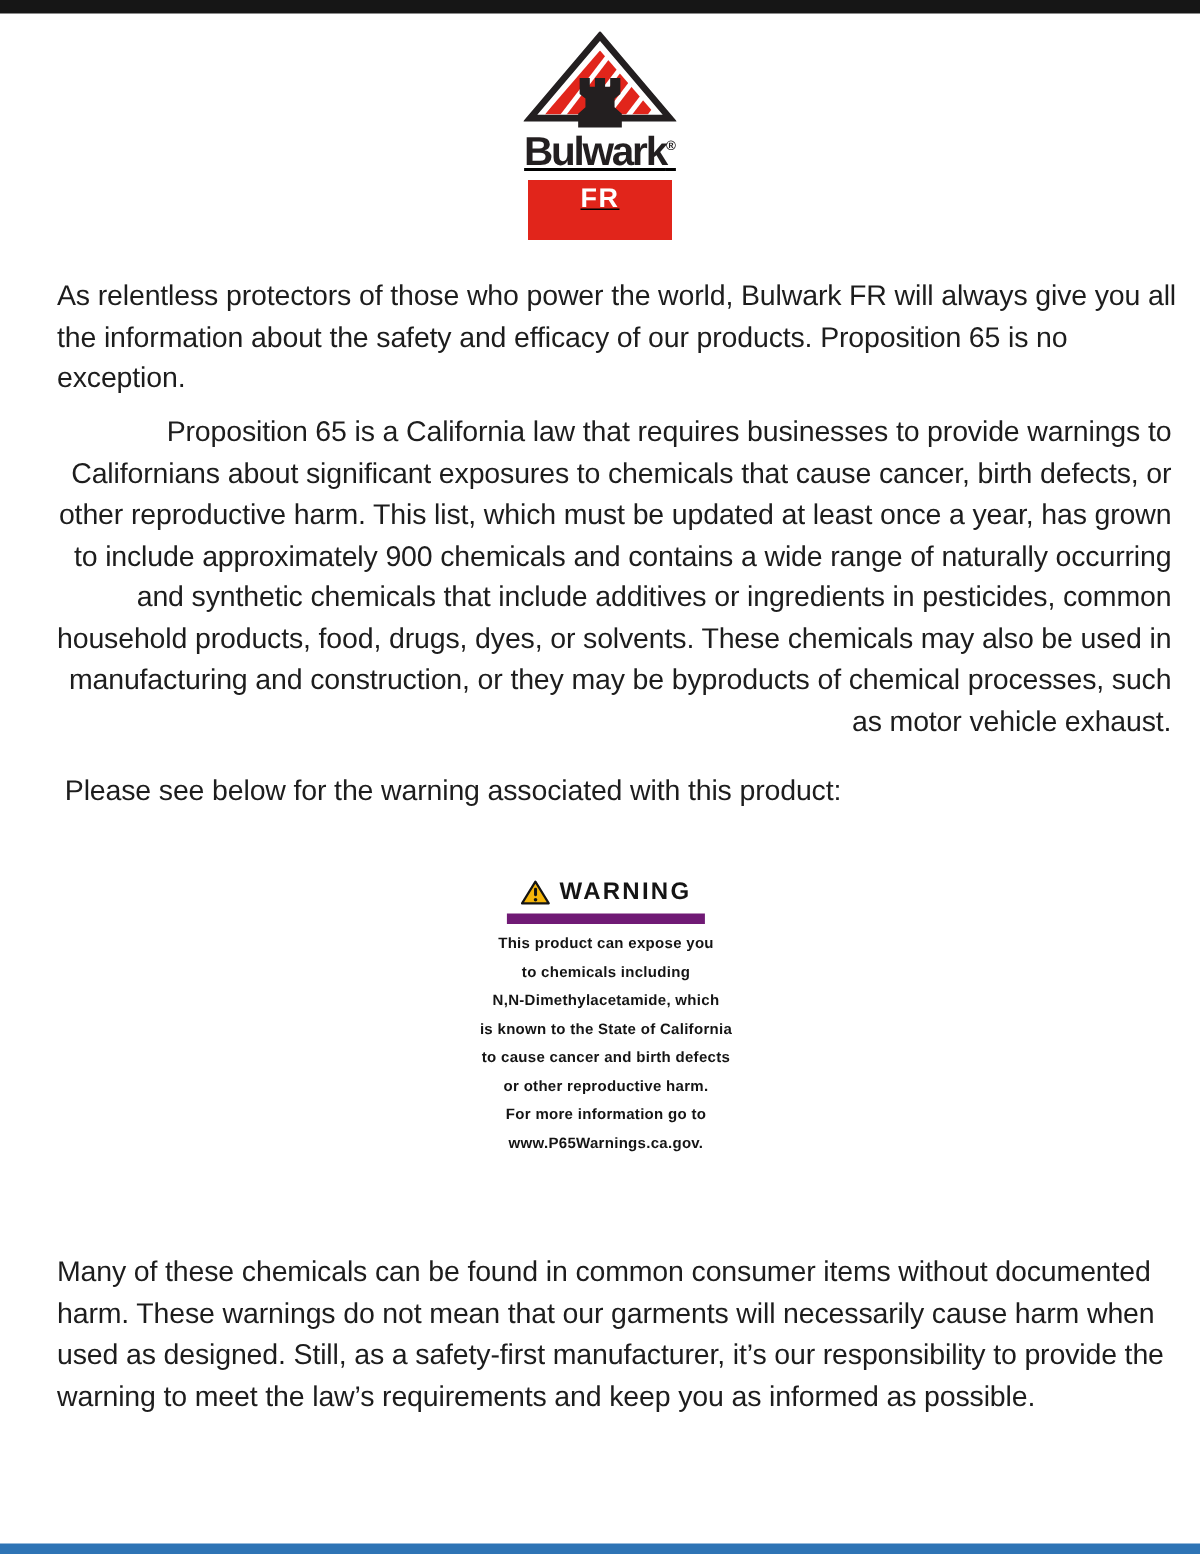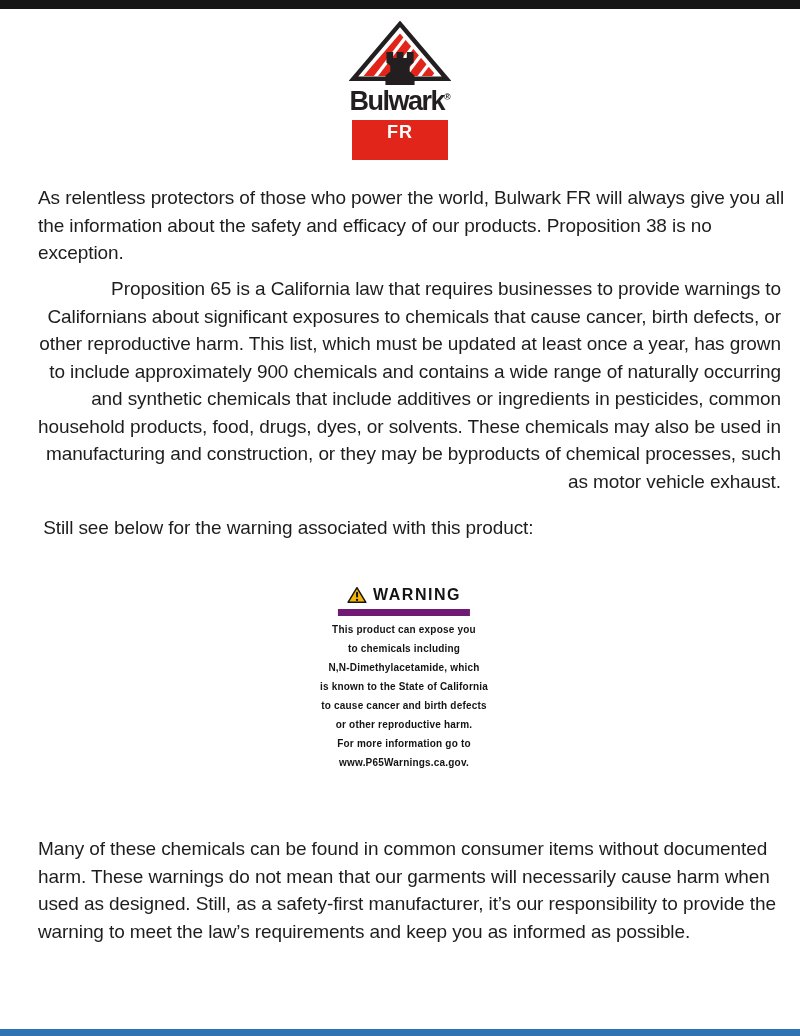--- a/index.html
+++ b/index.html
@@ -11,7 +11,7 @@
   .bottom-bar { position:absolute; bottom:0; left:0; width:100%; height:7px; background:#2e74b5; }
 
   
-  .logo { position:absolute; top:21px; left:50%; transform:translateX(-50%); width:110px; text-align:center; }
+  .logo { position:absolute; top:21px; left:50%; transform:translateX(-50%); width:110px; text-align:center;text-decoration:underline; }
   .logo-tri { display:block; margin:0 auto; width:102px; height:66px; }
   .wordmark { margin-top:0; font-weight:bold; font-size:27px; letter-spacing:-1.5px;
               color:#231f20; line-height:1.05; white-space:nowrap; }

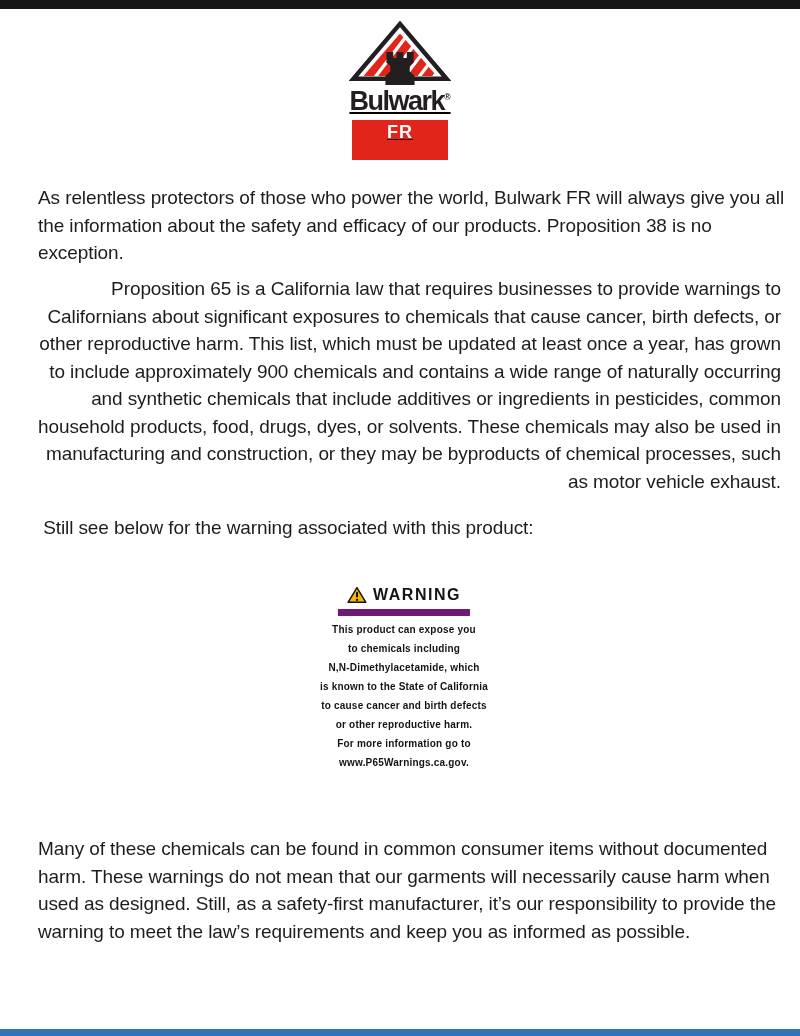--- a/index.html
+++ b/index.html
@@ -70,7 +70,7 @@
   </div>
 
   <div class="para p1">As relentless protectors of those who power the world, Bulwark FR will always give you all
-the information about the safety and efficacy of our products. Proposition 38 is no
+the information about the safety and efficacy of our products. Proposition 65 is no
 exception.</div>
 
   <div class="para p2">Proposition 65 is a California law that requires businesses to provide warnings to

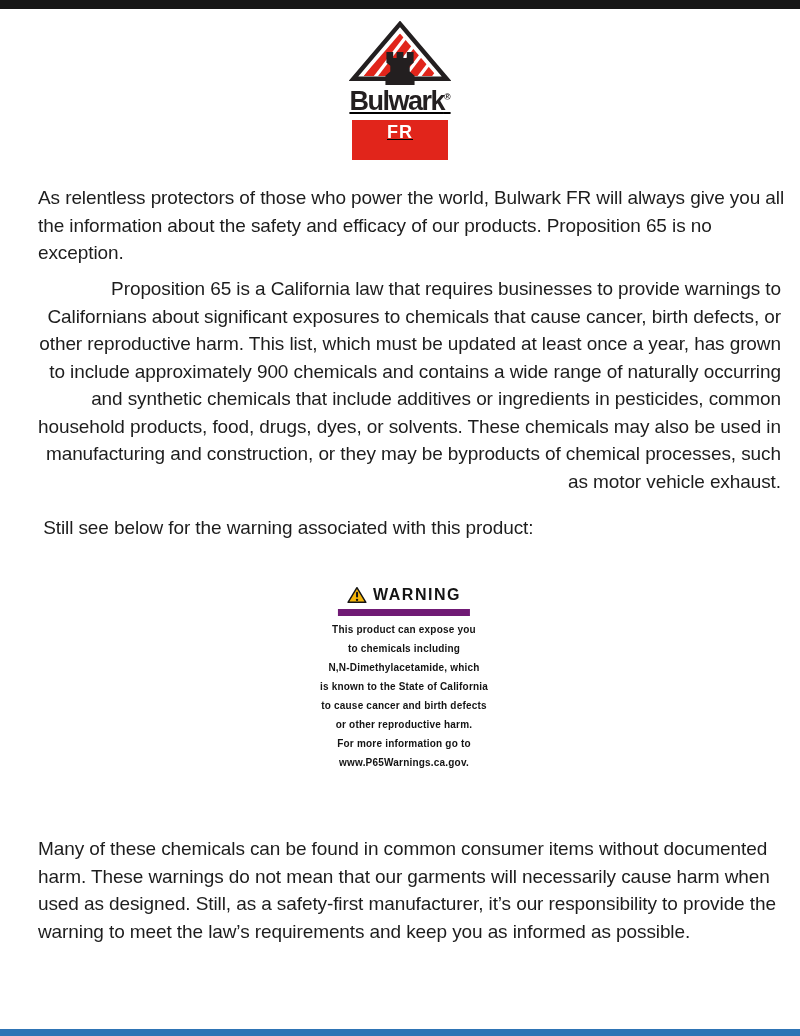--- a/index.html
+++ b/index.html
@@ -82,7 +82,7 @@
 manufacturing and construction, or they may be byproducts of chemical processes, such
 as motor vehicle exhaust.</div>
 
-  <div class="para p3"> Still see below for the warning associated with this product:</div>
+  <div class="para p3"> Please see below for the warning associated with this product:</div>
 
   <div class="warning-label">
     <div class="warning-header">

